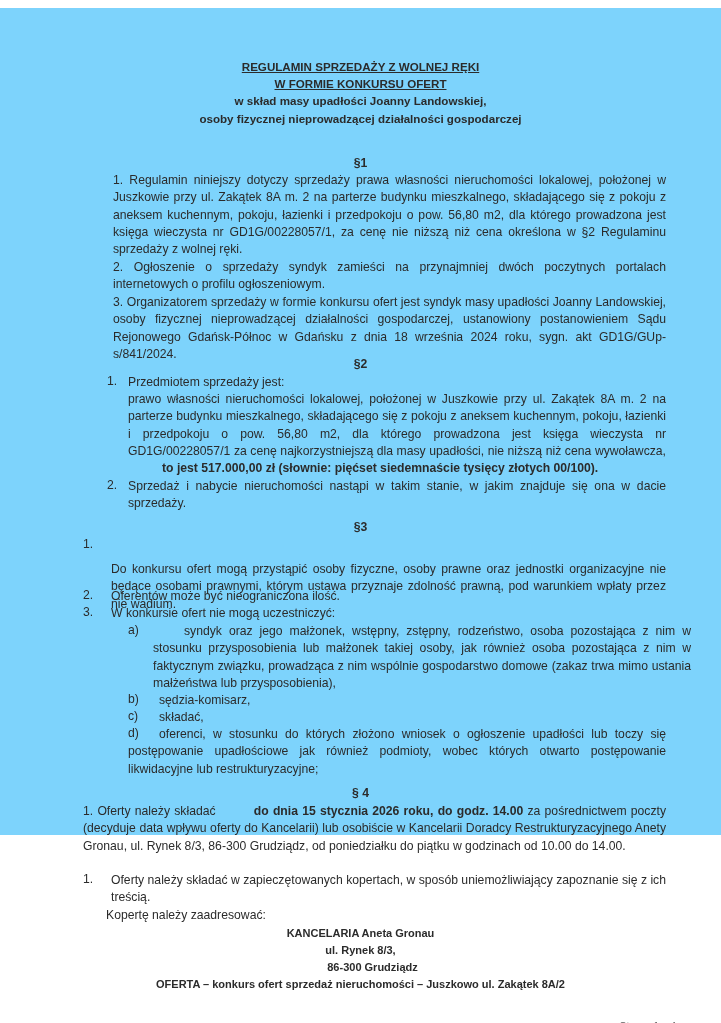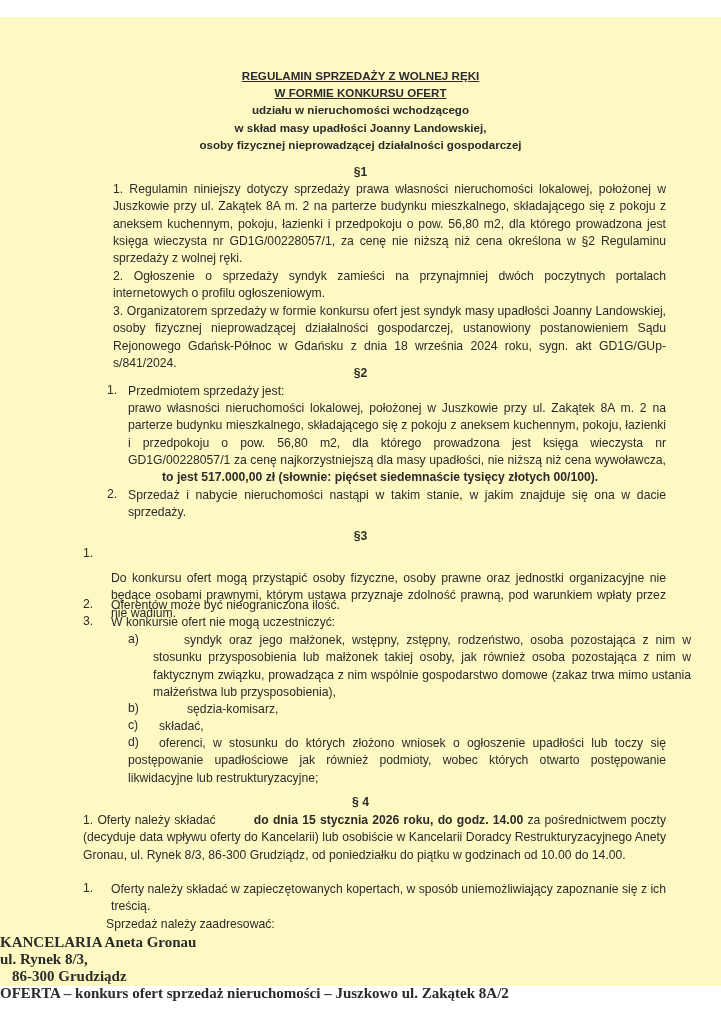--- a/index.html
+++ b/index.html
@@ -5,7 +5,7 @@
   html, body { margin:0; padding:0; background:#ffffff; }
   body { width:721px; height:1023px; position:relative; overflow:hidden;
          font-family:"Liberation Sans", sans-serif; color:#2a2a2a; }
-  .page { position:absolute; left:0; top:17px; width:721px; height:969px; background:#fef9c3; }
+  .page { position:absolute; left:0; top:8px; width:721px; height:827px; background:#7dd3fc; }
   .header { position:absolute; top:50px; left:0; width:721px; text-align:center;
             font-weight:bold; font-size:11.6px; line-height:17.2px; color:#2b2b2b; }
   .header .u { text-decoration:underline; }

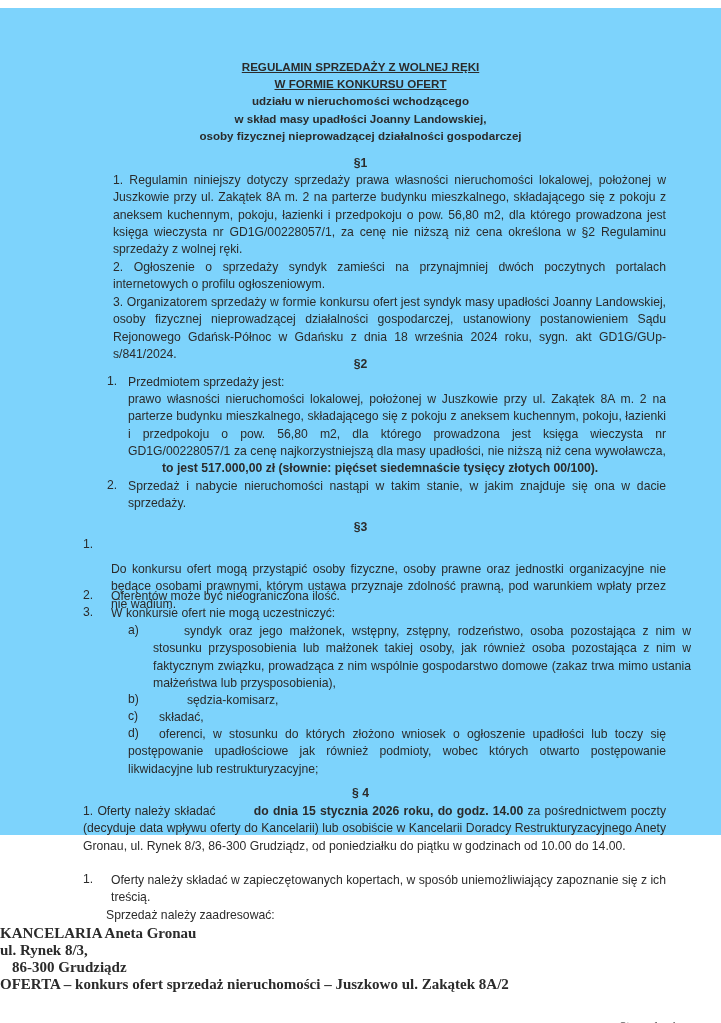--- a/index.html
+++ b/index.html
@@ -25,7 +25,6 @@
   <div class="header">
     <div class="u">REGULAMIN SPRZEDAŻY Z WOLNEJ RĘKI</div>
     <div class="u">W FORMIE KONKURSU OFERT</div>
-    <div>udziału w nieruchomości wchodzącego</div>
     <div>w skład masy upadłości Joanny Landowskiej,</div>
     <div>osoby fizycznej nieprowadzącej działalności gospodarczej</div>
   </div>

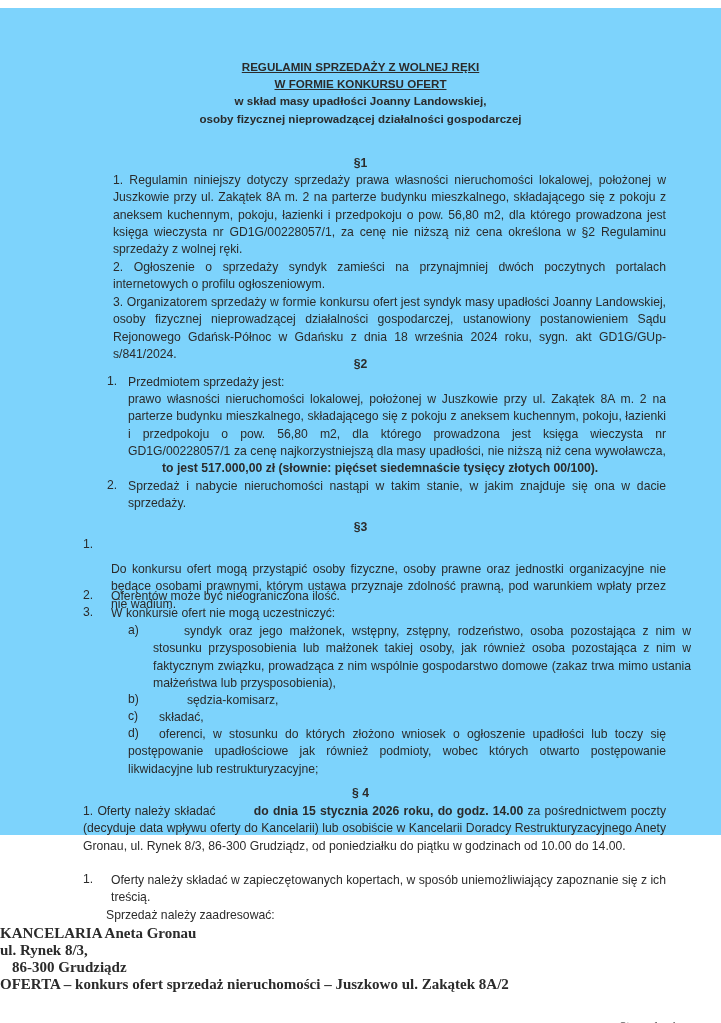--- a/index.html
+++ b/index.html
@@ -52,7 +52,7 @@
   <div class="num" style="left:128px; top:615px;">a)</div>
   <div class="para" style="left:128px; width:538px; top:615px; text-indent:31px;margin-left:25px;">syndyk oraz jego małżonek, wstępny, zstępny, rodzeństwo, osoba pozostająca z nim w stosunku przysposobienia lub małżonek takiej osoby, jak również osoba pozostająca z nim w faktycznym związku, prowadząca z nim wspólnie gospodarstwo domowe (zakaz trwa mimo ustania małżeństwa lub przysposobienia),</div>
   <div class="num" style="left:128px; top:684px;">b)</div>
-  <div class="li" style="left:159px; top:684px;margin-left:28px;">sędzia-komisarz,</div>
+  <div class="li" style="left:159px; top:684px;">sędzia-komisarz,</div>
   <div class="num" style="left:128px; top:701px;">c)</div>
   <div class="li" style="left:159px; top:701px;">składać,</div>
   <div class="num" style="left:128px; top:718px;">d)</div>

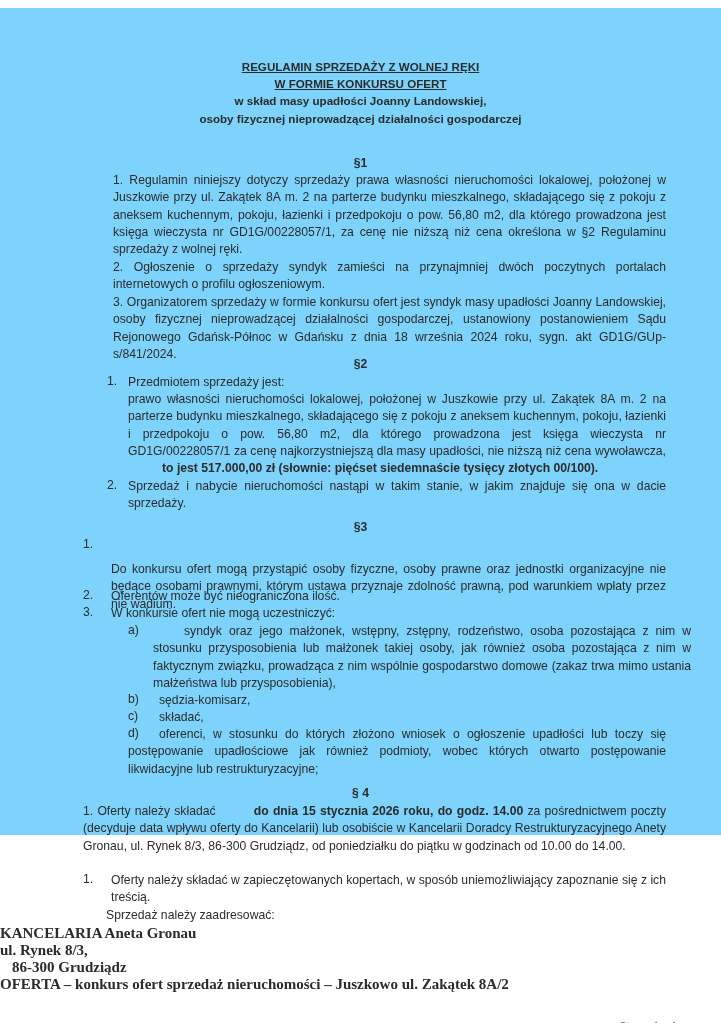--- a/index.html
+++ b/index.html
@@ -62,7 +62,7 @@
   <div class="para" style="left:83px; width:583px; top:795px;"><span>1. Oferty należy składać </span><b>do dnia 15 stycznia 2026 roku, do godz. 14.00</b><span> za pośrednictwem poczty (decyduje data wpływu oferty do Kancelarii) lub osobiście w Kancelarii Doradcy Restrukturyzacyjnego Anety Gronau, ul. Rynek 8/3, 86-300 Grudziądz, od poniedziałku do piątku w godzinach od 10.00 do 14.00.</span></div>
   <div class="num" style="left:83px; top:864px;">1.</div>
   <div class="para" style="left:111px; width:555px; top:864px;">Oferty należy składać w zapieczętowanych kopertach, w sposób uniemożliwiający zapoznanie się z ich treścią.</div>
-  <div class="li" style="left:106px; top:899px;">Sprzedaż należy zaadresować:</div>
+  <div class="li" style="left:106px; top:899px;">Kopertę należy zaadresować:</div>
 
   <div class="center" style="top:917px;">KANCELARIA Aneta Gronau</div>
   <div class="center" style="top:934px;">ul. Rynek 8/3,</div>

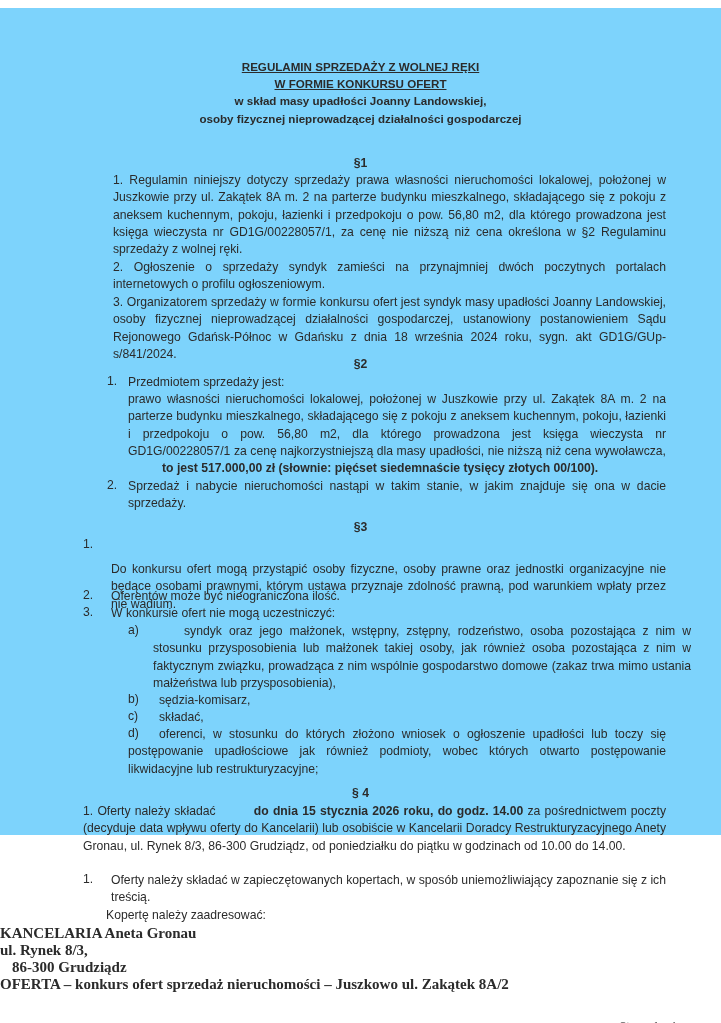--- a/index.html
+++ b/index.html
@@ -14,7 +14,7 @@
   .para b { font-weight:bold;margin-left:34px; }
   .li { position:absolute; font-size:12.2px; line-height:17.3px; color:#2b2b2b; }
   .num { position:absolute; font-size:12.2px; color:#2b2b2b; }
-  .center { position:absolute; left:0; width:721px; text-align:left; font-weight:bold; font-size:15px; line-height:17.3px; color:#2b2b2b;font-family:Liberation Serif, serif; }
+  .center { position:absolute; left:0; width:721px; text-align:center; font-weight:bold; font-size:11px; line-height:17.3px; color:#2b2b2b; }
   .footer { position:absolute; right:45px; top:1012px; font-size:10.5px; color:#555; }
 </style>
 </head>

